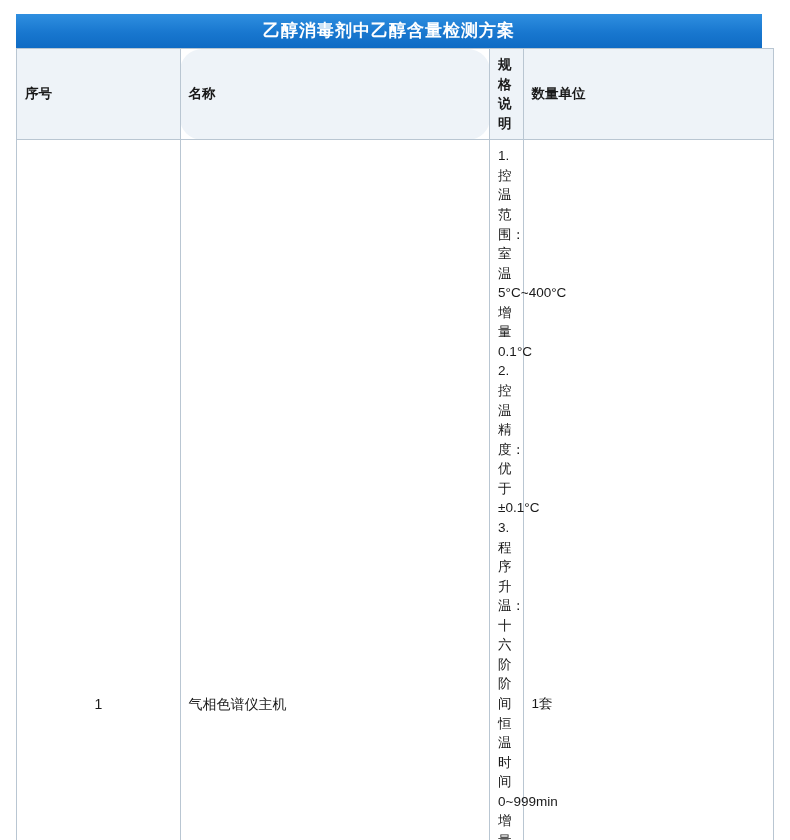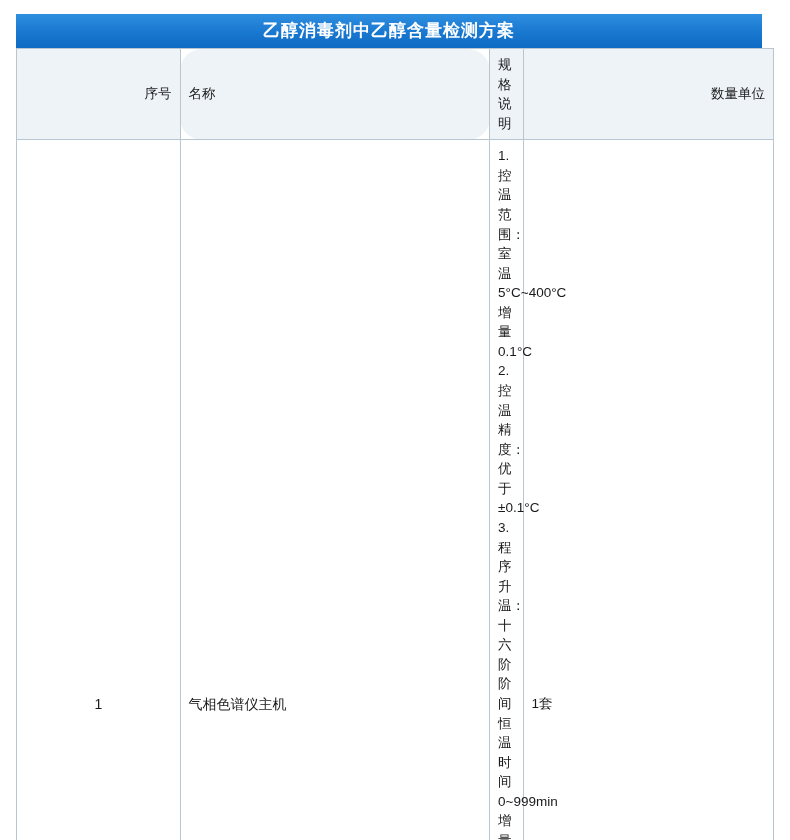--- a/index.html
+++ b/index.html
@@ -44,7 +44,7 @@
   }
   thead th {
     background: #eef3f8;
-    font-weight: normal;
+    font-weight: bold;
     font-size: 14px;
     padding-top: 8px;
     padding-bottom: 8px;

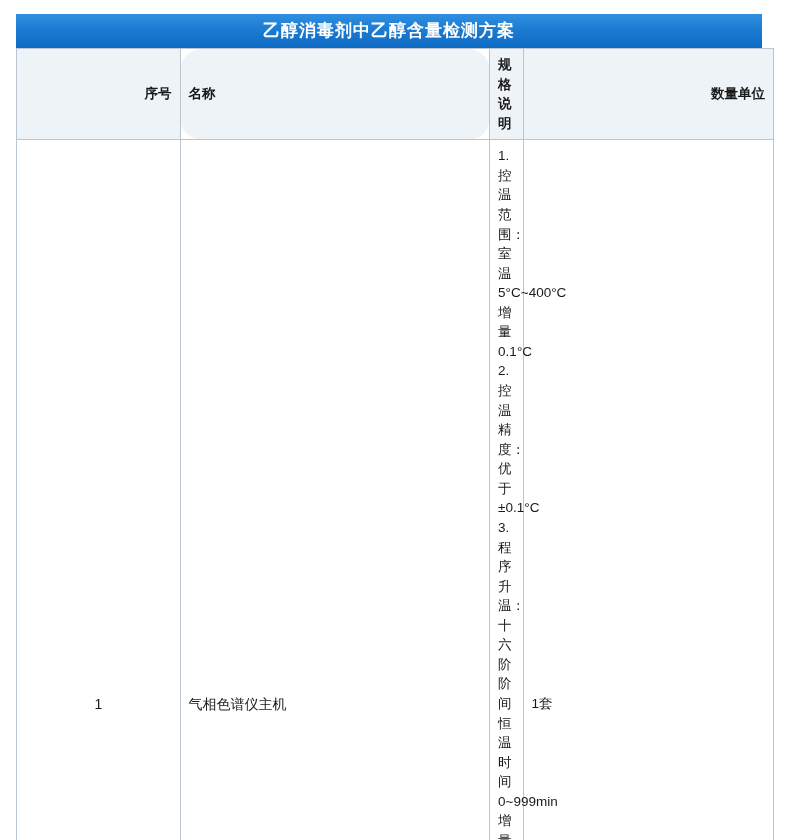--- a/index.html
+++ b/index.html
@@ -50,7 +50,7 @@
     padding-bottom: 8px;
     margin-top: 6px;
   }
-  .col-idx { width: 66px; text-align: right; }
+  .col-idx { width: 66px; text-align: left; }
   .col-name { width: 140px; text-align: left; border-radius: 22px; }
   .col-spec { width: 0; text-align: left; }
   .col-qty { width: 110px; text-align: right; }

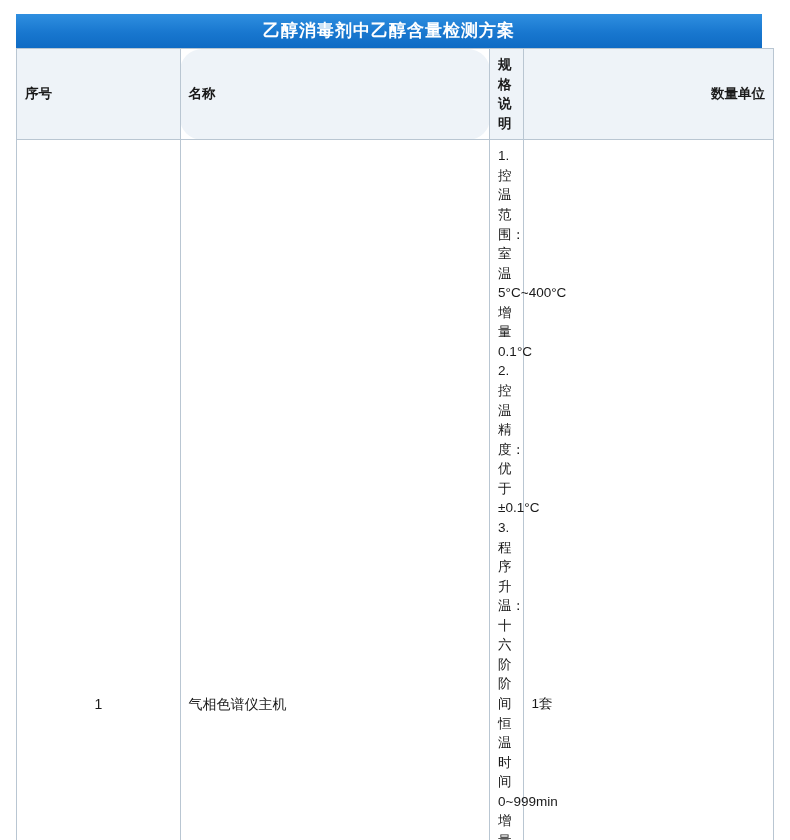--- a/index.html
+++ b/index.html
@@ -53,7 +53,7 @@
   .col-idx { width: 66px; text-align: left; }
   .col-name { width: 140px; text-align: left; border-radius: 22px; }
   .col-spec { width: 0; text-align: left; }
-  .col-qty { width: 110px; text-align: right; }
+  .col-qty { width: 110px; text-align: left; }
 
   tbody td.idx {
     text-align: center;

